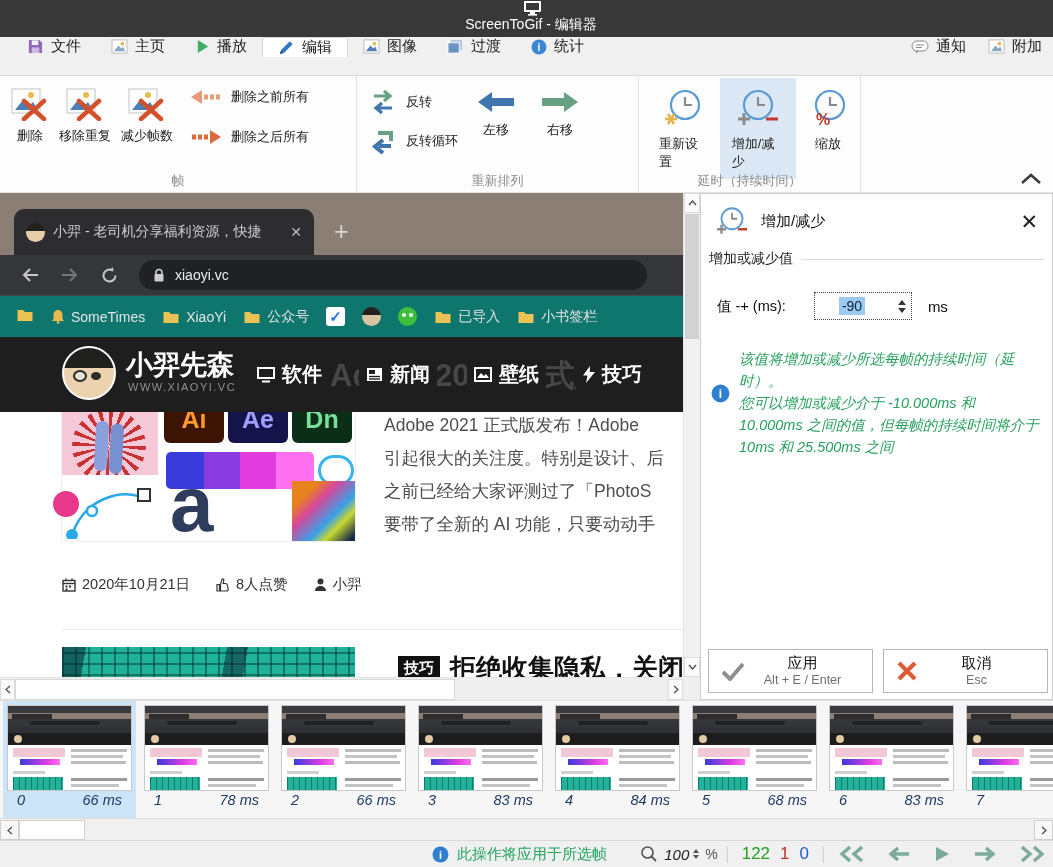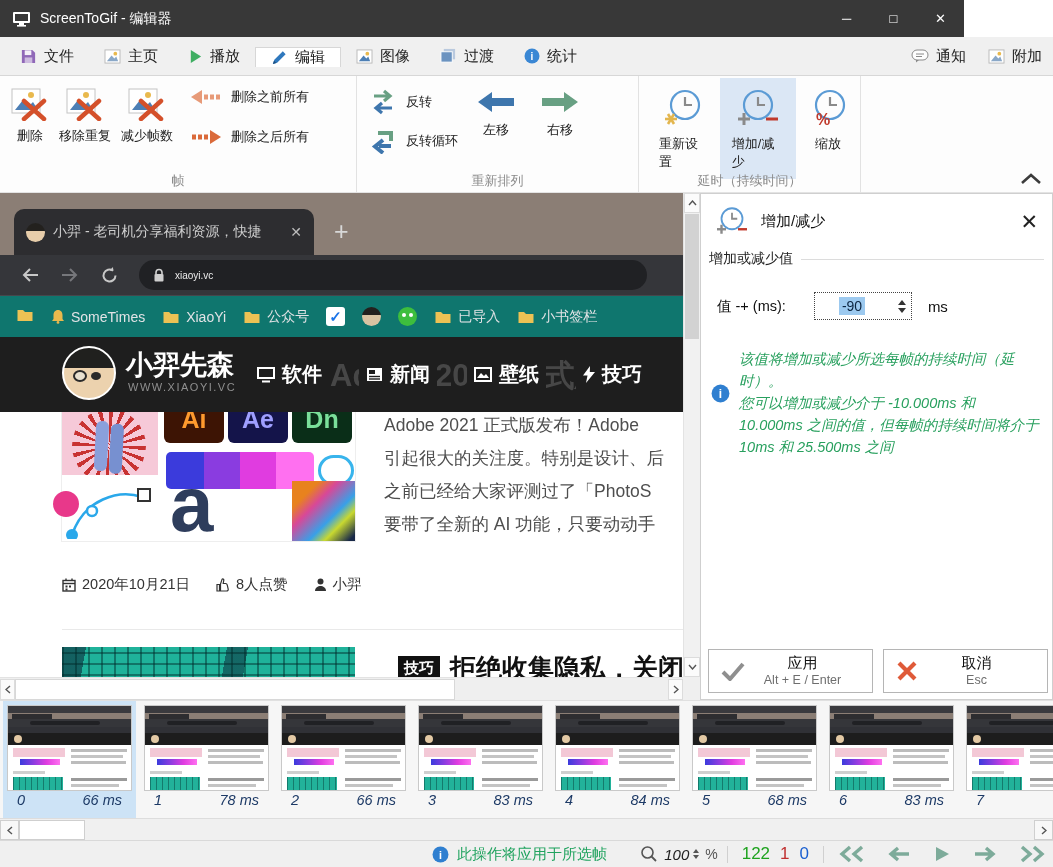--- a/index.html
+++ b/index.html
@@ -7,7 +7,7 @@
   #window { position:relative; width:1053px; height:867px; background:#fff; overflow:hidden; font-family:"Liberation Sans", sans-serif; }
 
   
-  .titlebar { position:absolute; left:0; top:0; width:964px; height:37px; background:#383838; display:flex; align-items:center; color:#fff; }
+  .titlebar { position:absolute; left:0; top:0; width:1053px; height:37px; background:#383838; display:flex; align-items:center; color:#fff;flex-direction:column; }
   .app-icon { margin-left:12px; display:flex; }
   .titlebar .title { margin-left:9px; font-size:14px; }
   .win-controls { margin-left:auto; display:flex; height:100%; }

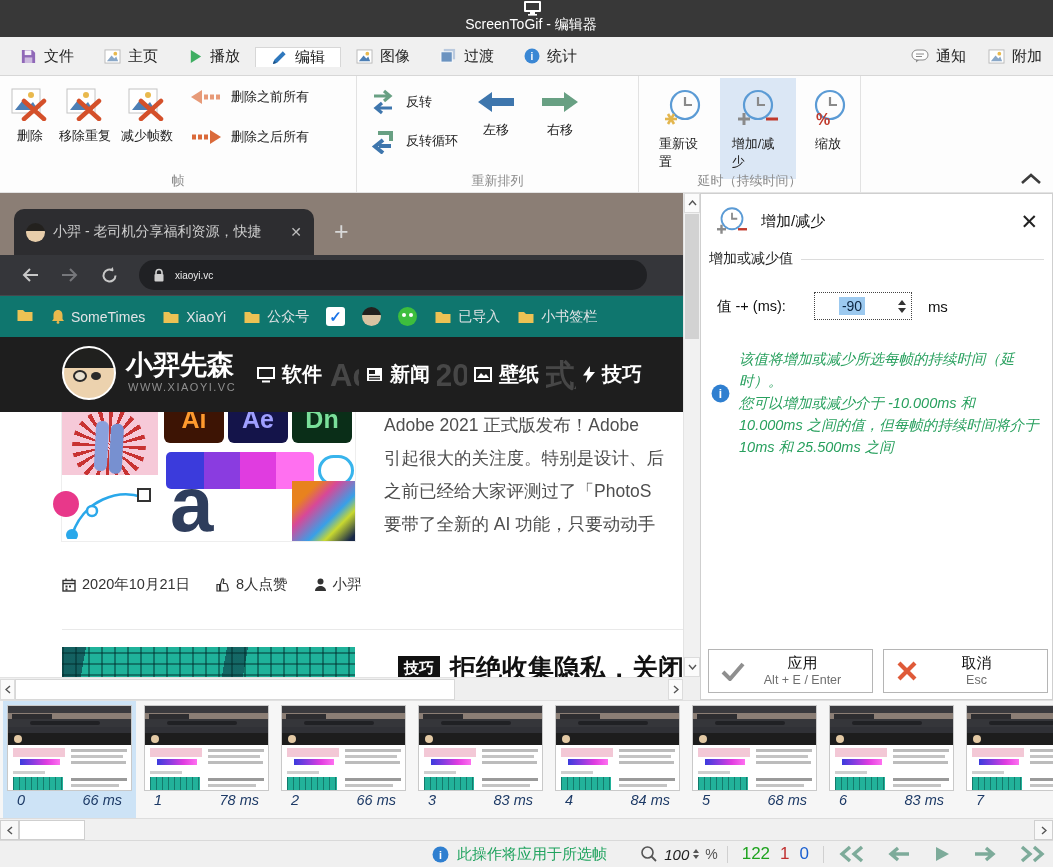--- a/index.html
+++ b/index.html
@@ -14,7 +14,7 @@
   .win-btn { width:47px; height:100%; display:flex; align-items:center; justify-content:center; font-size:13px; color:#fff; }
 
   
-  .tabbar { position:absolute; left:0; top:37px; width:1053px; height:39px; background:#f0f0f0; border-bottom:1px solid #d7d7d7; display:flex; align-items:center; padding-left:5px; }
+  .tabbar { position:absolute; left:0; top:37px; width:1053px; height:39px; background:#f0f0f0; border-bottom:1px solid #d7d7d7; display:flex; align-items:flex-start; padding-left:12px; }
   .rtab { display:flex; align-items:center; gap:7px; padding:0 15px; font-size:15px; color:#222; position:relative; }
   .rtab.active { background:#fff; border:1px solid #d7d7d7; border-bottom:none; margin-bottom:-1px; }
   .tabbar-right { margin-left:auto; display:flex; }

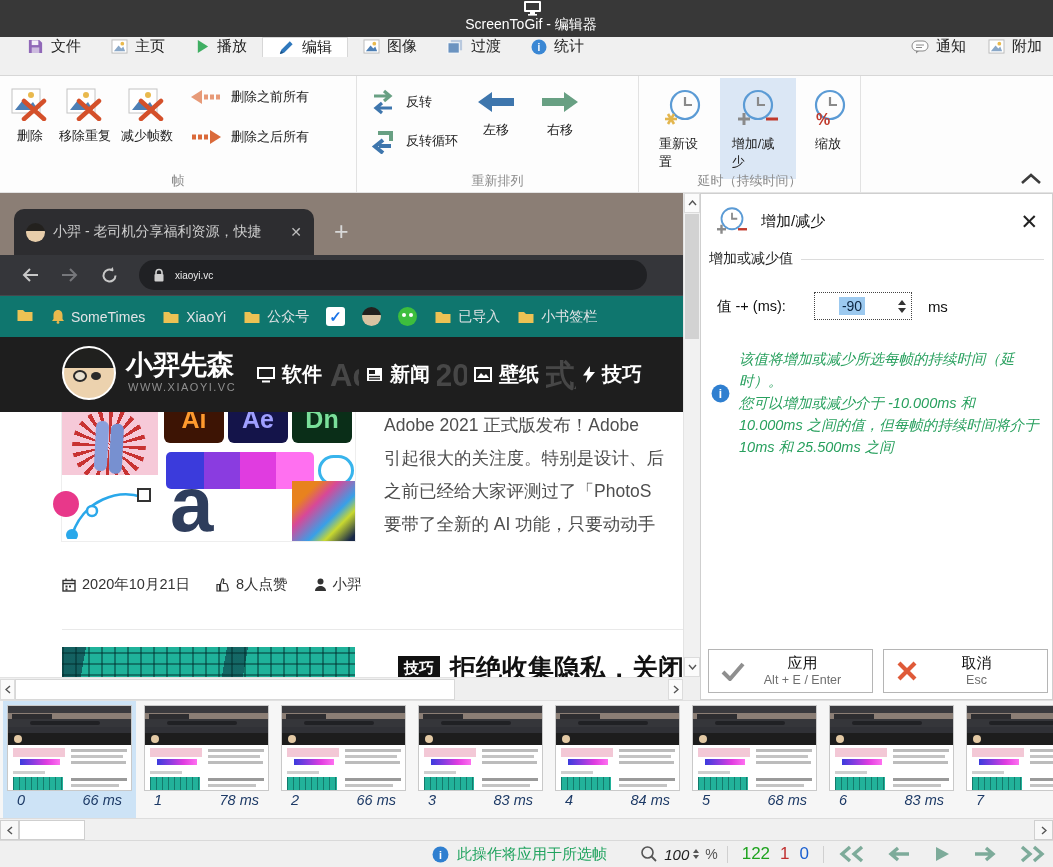--- a/index.html
+++ b/index.html
@@ -49,7 +49,7 @@
   .c-toolbar { position:absolute; left:0; top:62px; width:683px; height:40px; background:#35363a; display:flex; align-items:center; }
   .nav-ic { margin-left:20px; display:flex; }
   .omnibox { margin-left:20px; width:508px; height:30px; background:#202124; border-radius:15px; display:flex; align-items:center; padding:0 14px; }
-  .omni-url { color:#ececec; font-size:10px; margin-left:10px; }
+  .omni-url { color:#ececec; font-size:14px; margin-left:10px; }
   .c-bookmarks { position:absolute; left:0; top:102px; width:683px; height:42px; background:#0f766e; border-top:1px solid #46474c; display:flex; align-items:center; gap:17px; padding-left:16px; }
   .bm { display:flex; align-items:center; gap:6px; color:#e2e3e6; font-size:14px; }
   .bm-check { width:19px; height:19px; background:#fff; border-radius:3px; color:#1a73e8; font-size:15px; font-weight:bold; display:flex; align-items:center; justify-content:center; }

